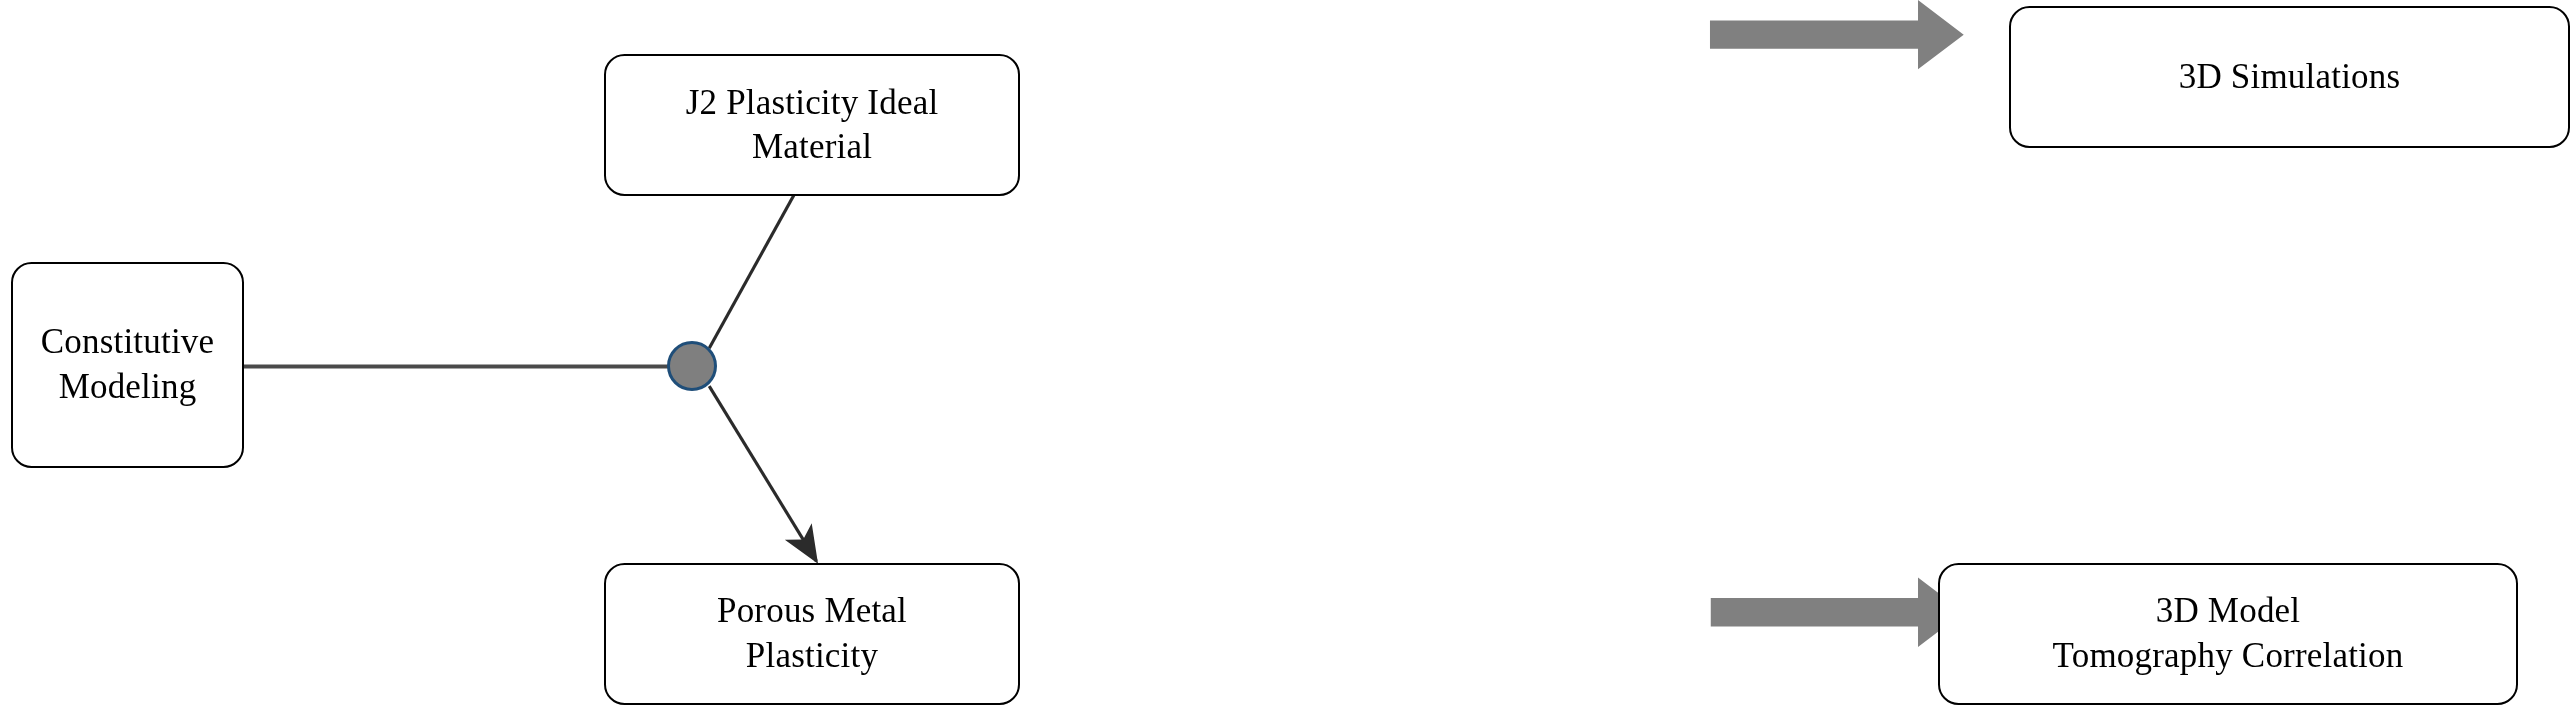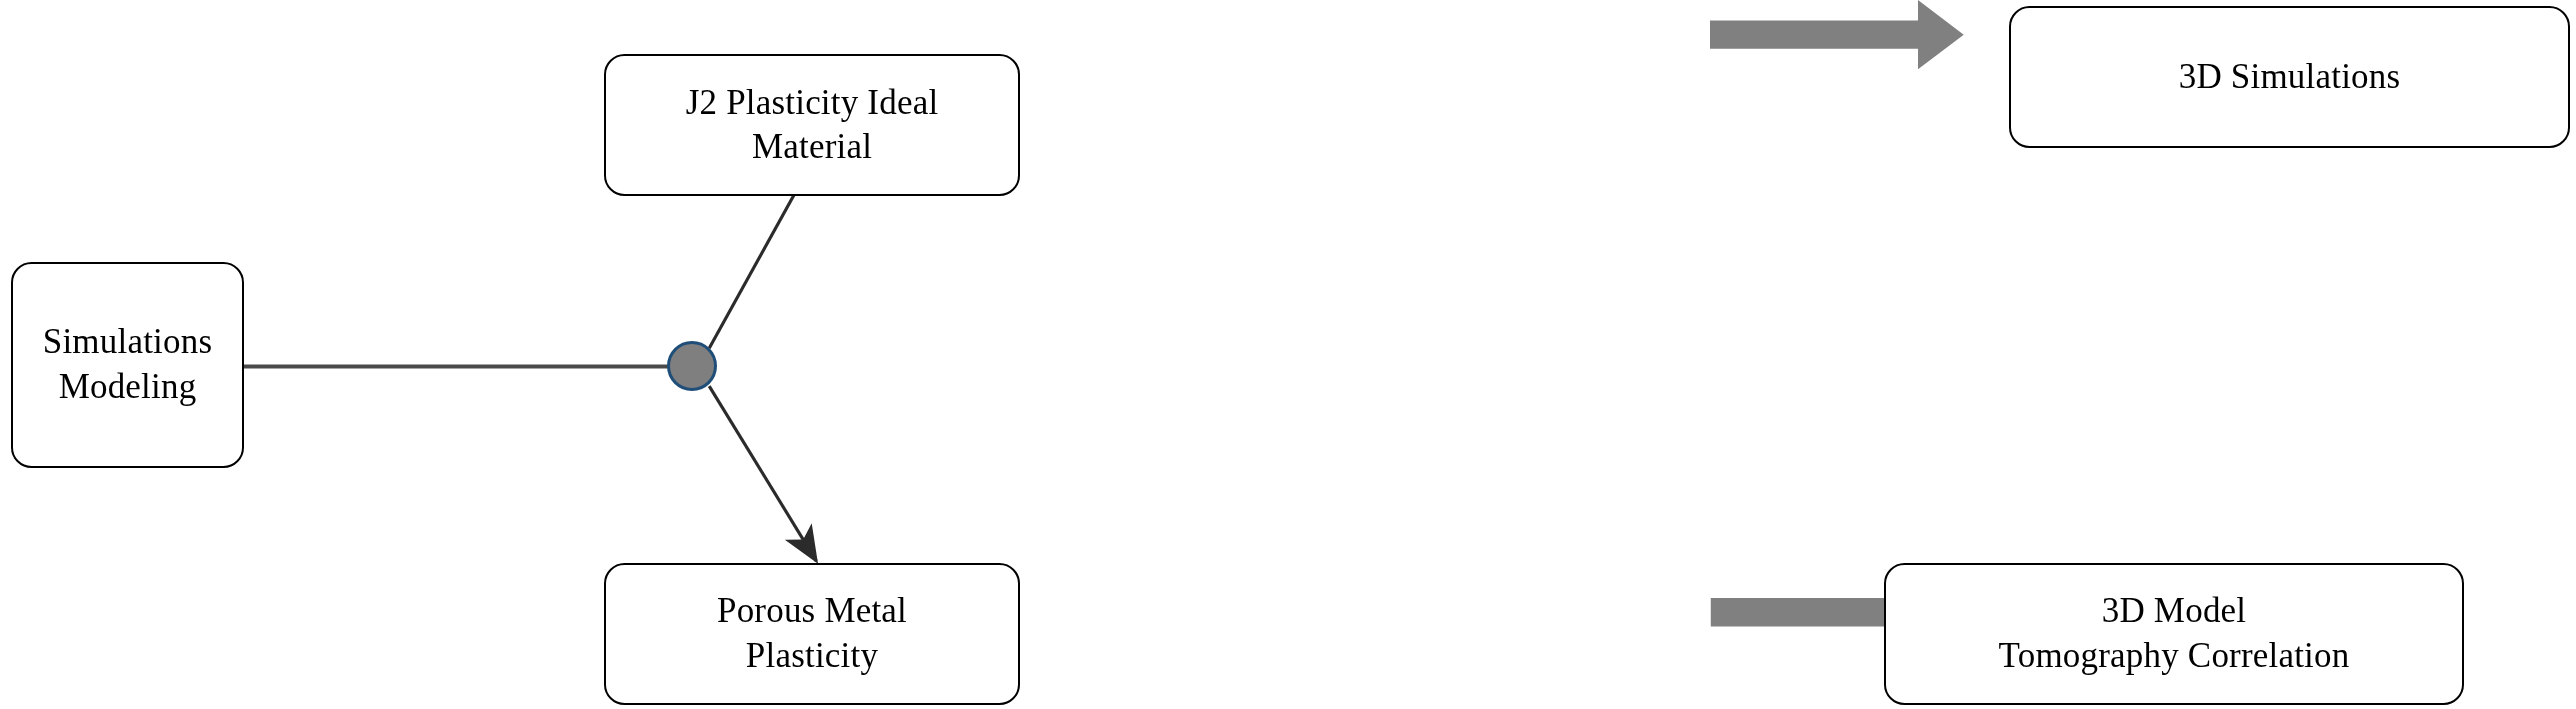--- a/index.html
+++ b/index.html
@@ -90,7 +90,7 @@
   </div>
 
   <div class="node" style="left:11px; top:262px; width:233px; height:206px;">
-    <span class="node-label">Simulations
+    <span class="node-label">Constitutive
 Modeling</span>
   </div>
 

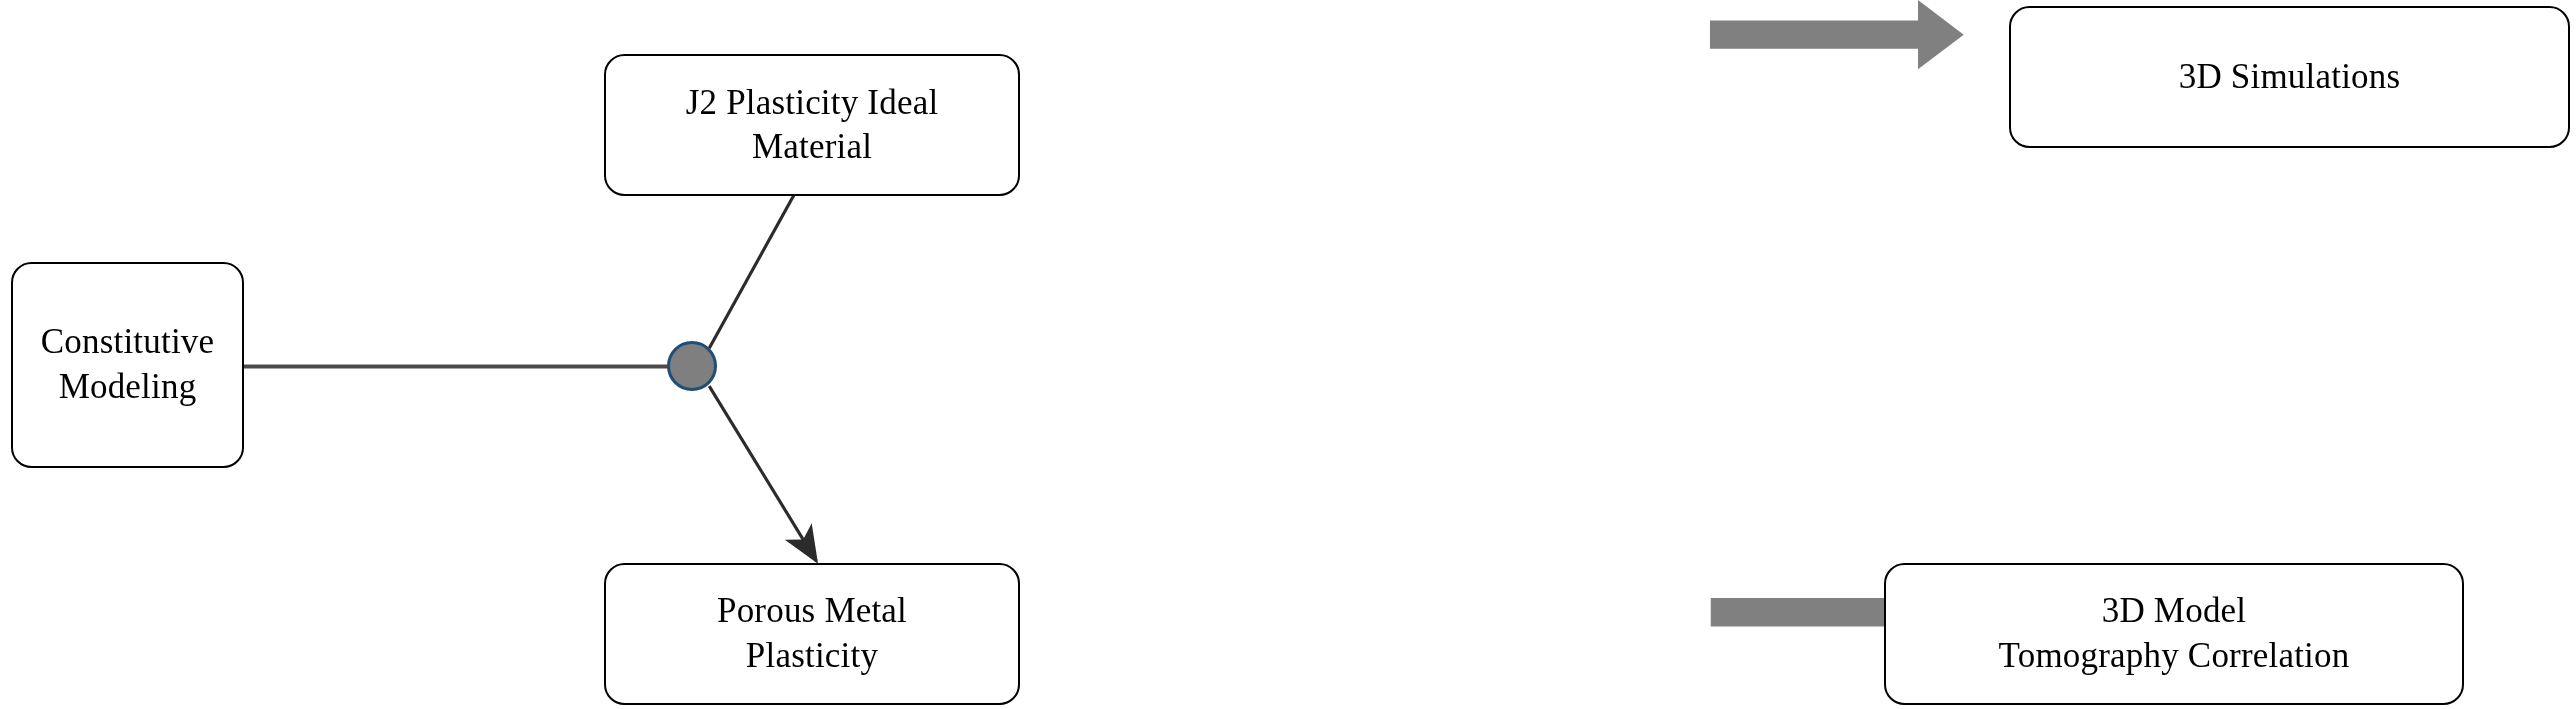--- a/index.html
+++ b/index.html
@@ -100,7 +100,7 @@
   </div>
 
 
-  <div class="node" style="left:1884px; top:563px; width:580px; height:142px;">
+  <div class="node" style="left:1938px; top:563px; width:580px; height:142px;">
     <span class="node-label">3D Model
 Tomography  Correlation</span>
   </div>

